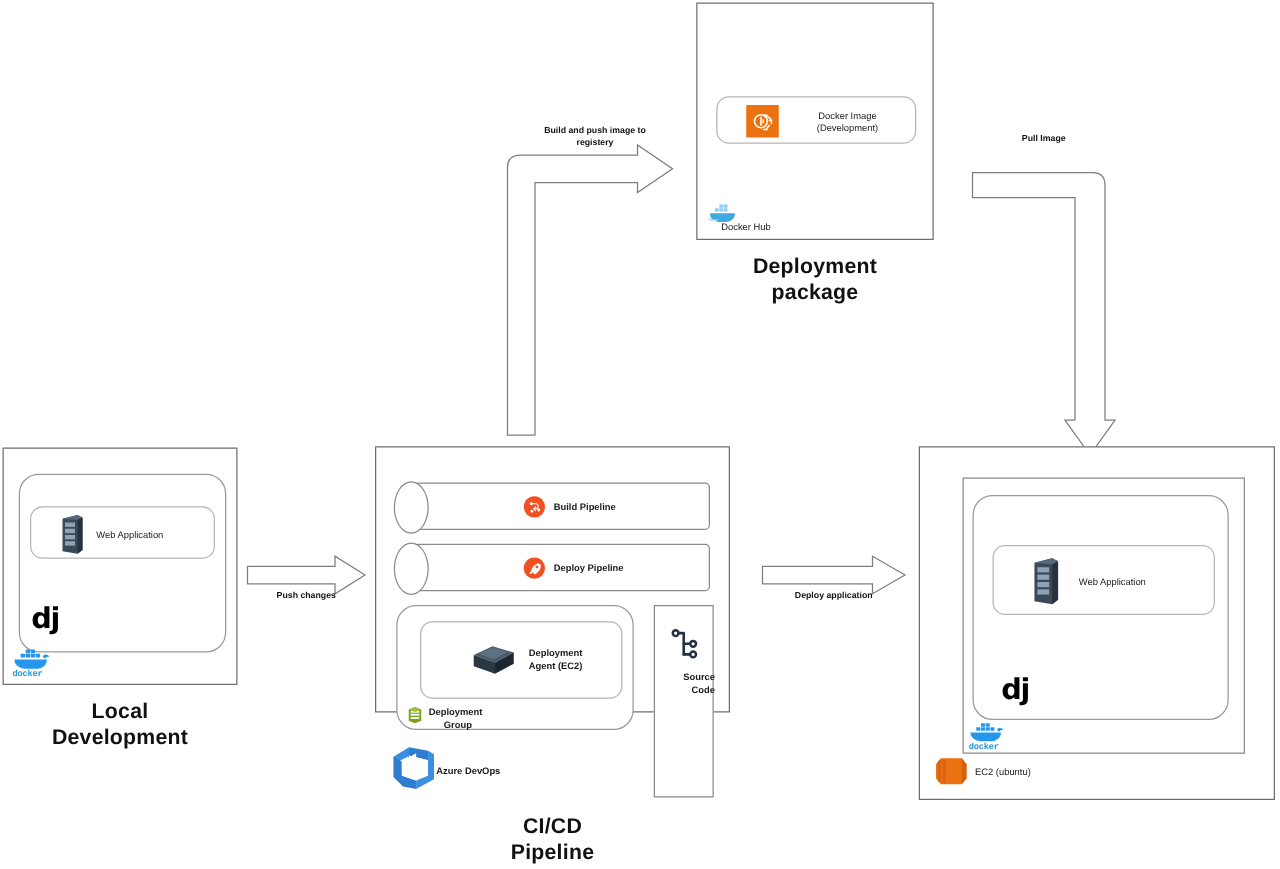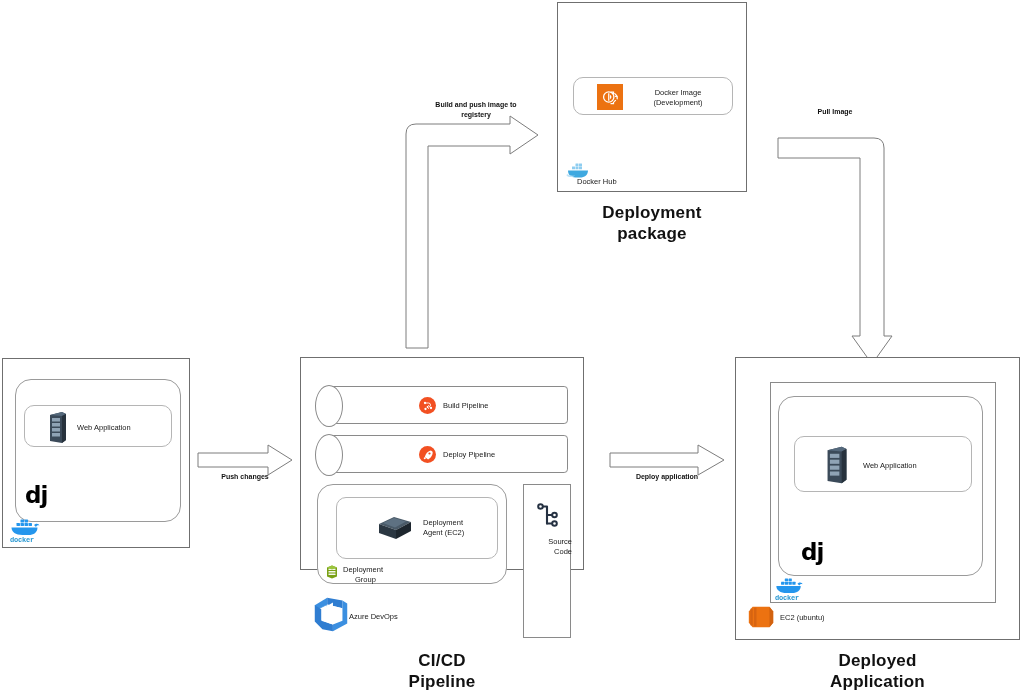--- a/index.html
+++ b/index.html
@@ -157,7 +157,7 @@
   </svg>
   <div class="lbl-arrow" style="left:200px;top:472px;width:90px;">Push changes</div>
 
-  <div class="abs box" style="left:300px;top:357px;width:284px;height:213px;">
+  <div class="abs box" style="left:300px;top:357px;width:284px;height:213px;font-weight:bold;">
 
     <div class="abs" style="left:15px;top:28px;width:252px;height:38px;">
       <div class="cyl-body"></div>

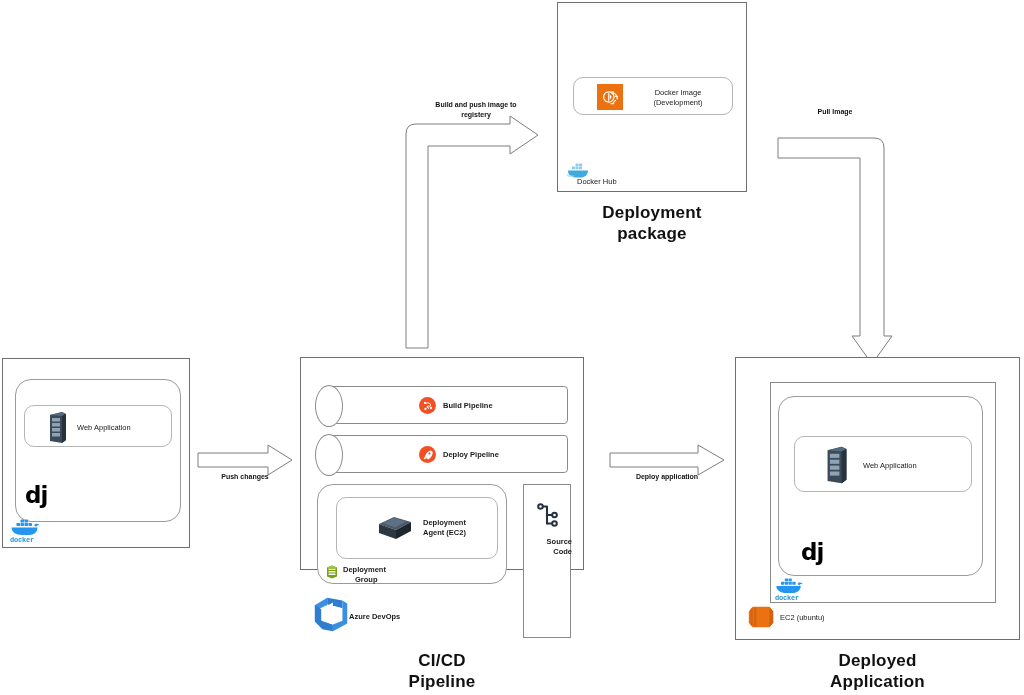--- a/index.html
+++ b/index.html
@@ -151,6 +151,10 @@
   </div>
   <div class="dockerword" style="left:10px;top:536px;">docker</div>
 
+  <div class="caption" style="left:2px;top:558px;width:188px;">
+    <span>Local</span><br>
+    <span>Development</span>
+  </div>
 
   <svg class="arrowsvg" style="left:196px;top:443px;width:100px;height:34px;" viewBox="0 0 100 34">
     <path d="M 2 10 L 72 10 L 72 2 L 96 17 L 72 32 L 72 24 L 2 24 Z"></path>

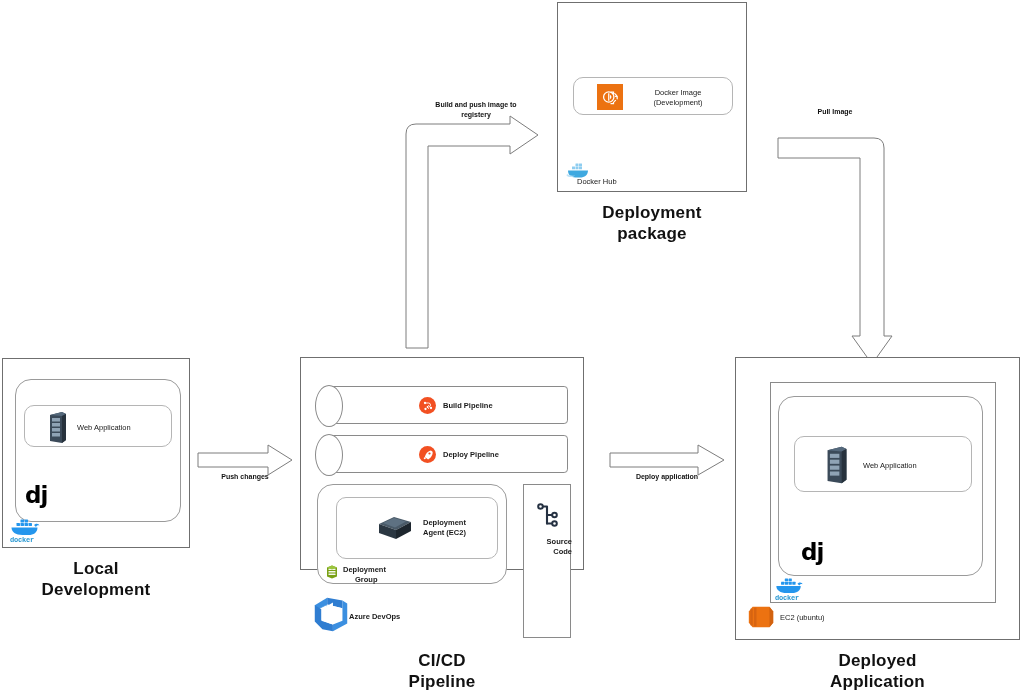--- a/index.html
+++ b/index.html
@@ -335,10 +335,6 @@
     <div class="lbl" style="left:44px;top:255px;">EC2 (ubuntu)</div>
   </div>
 
-  <div class="caption" style="left:735px;top:650px;width:285px;">
-    <span>Deployed</span><br>
-    <span>Application</span>
-  </div>
 
 </div>
 

